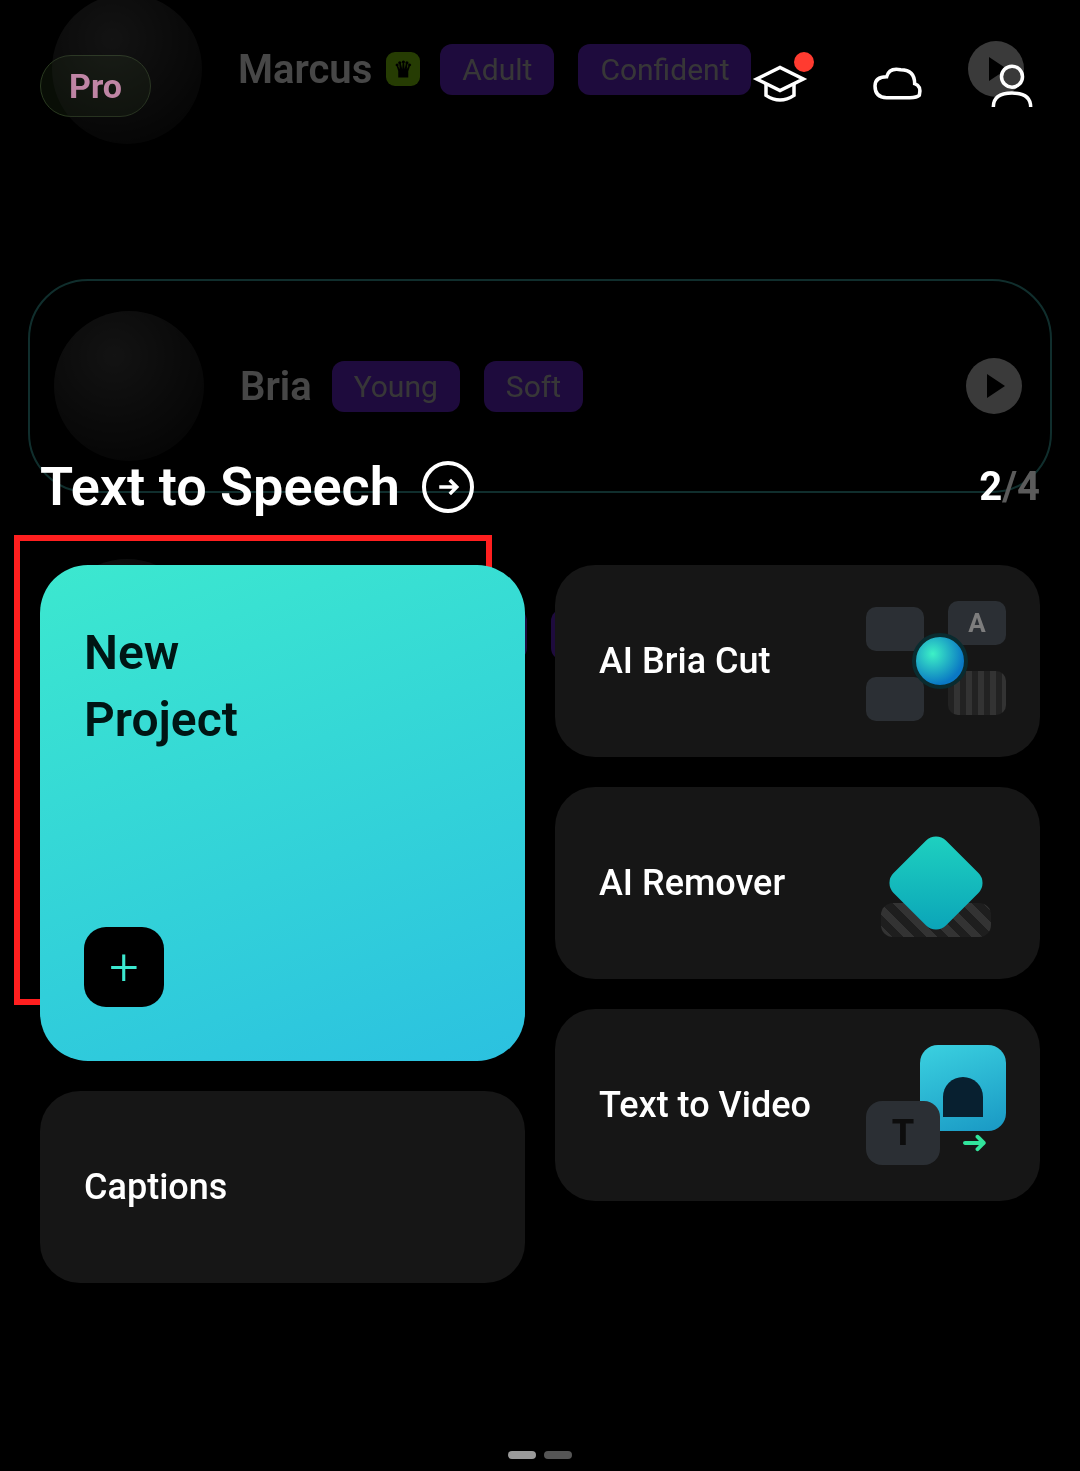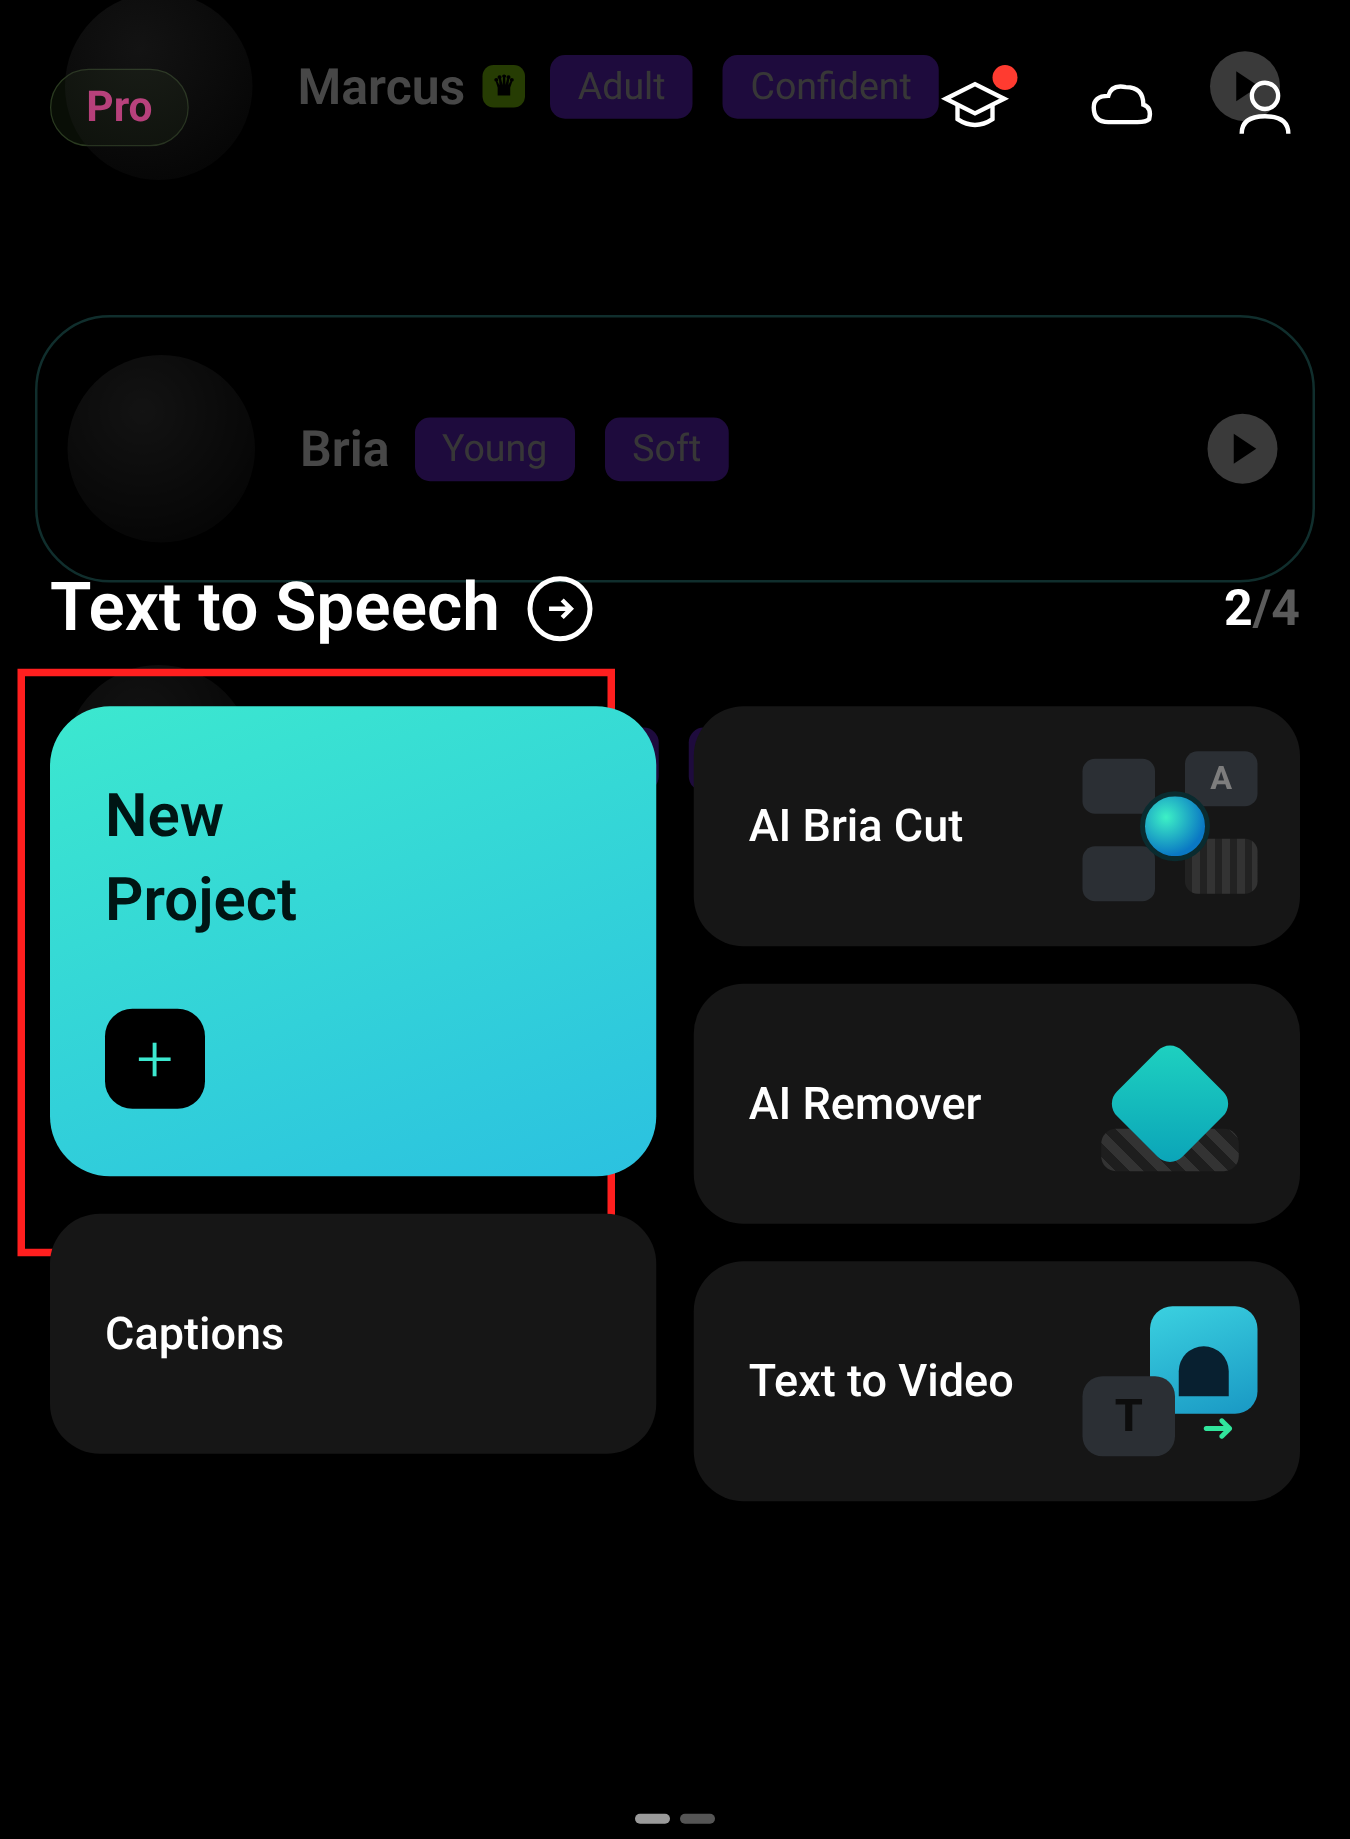--- a/index.html
+++ b/index.html
@@ -26,7 +26,7 @@
     padding: 10px 28px;
     font-weight: 700;
     font-size: 34px;
-    color: #ec4899;
+    color: #f9a8d4;
     background: #090e06;
   }
   .header-icons {

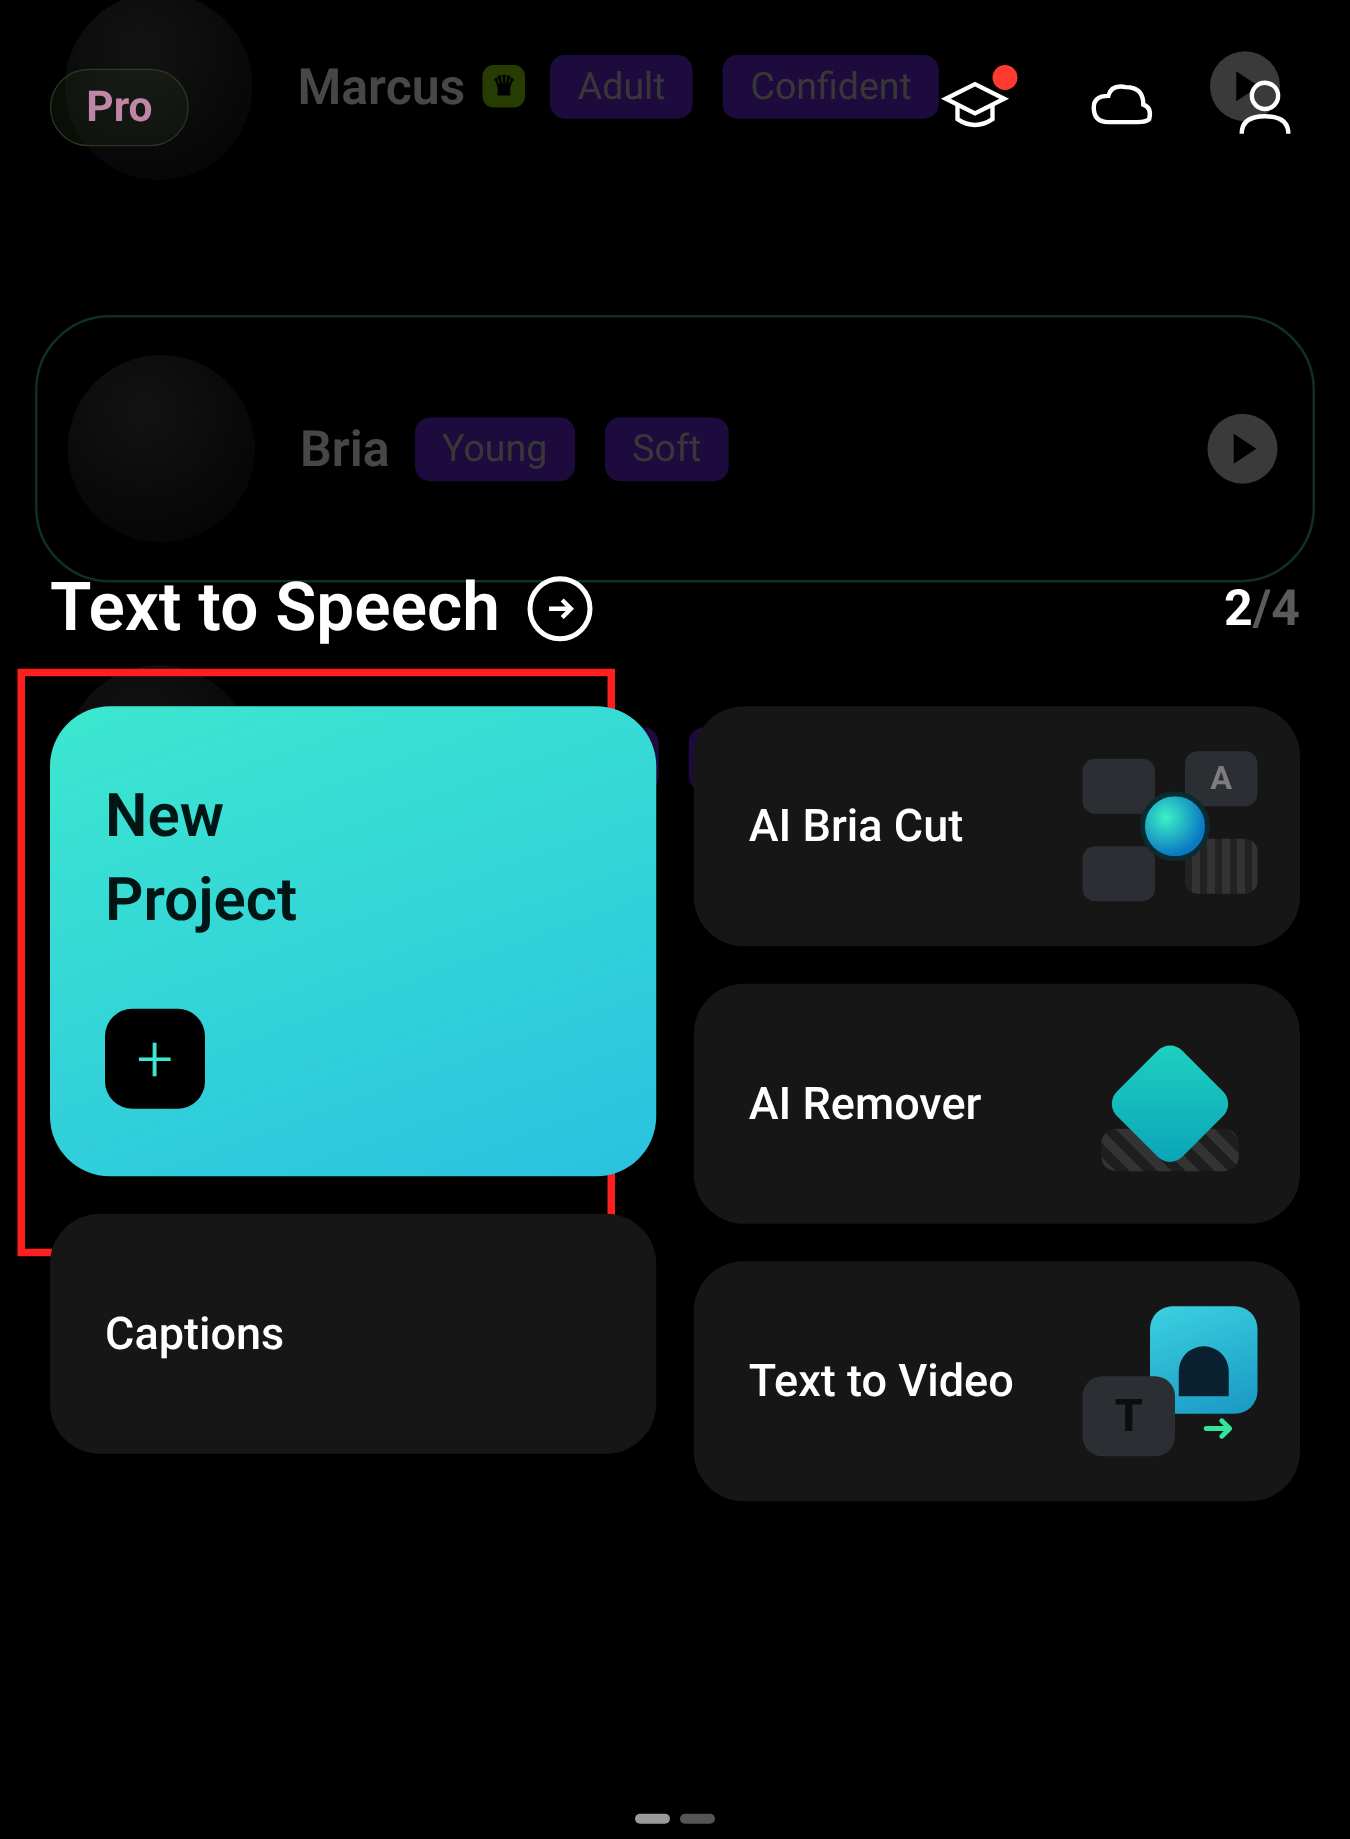--- a/index.html
+++ b/index.html
@@ -62,7 +62,7 @@
   .voice-row.bria {
     border: 2px solid #3aa7a0;
     border-radius: 60px;
-    margin-top: 78px;
+    margin-top: 105px;
   }
   .voice-row.oswald { margin-top: 36px; }
   .avatar {

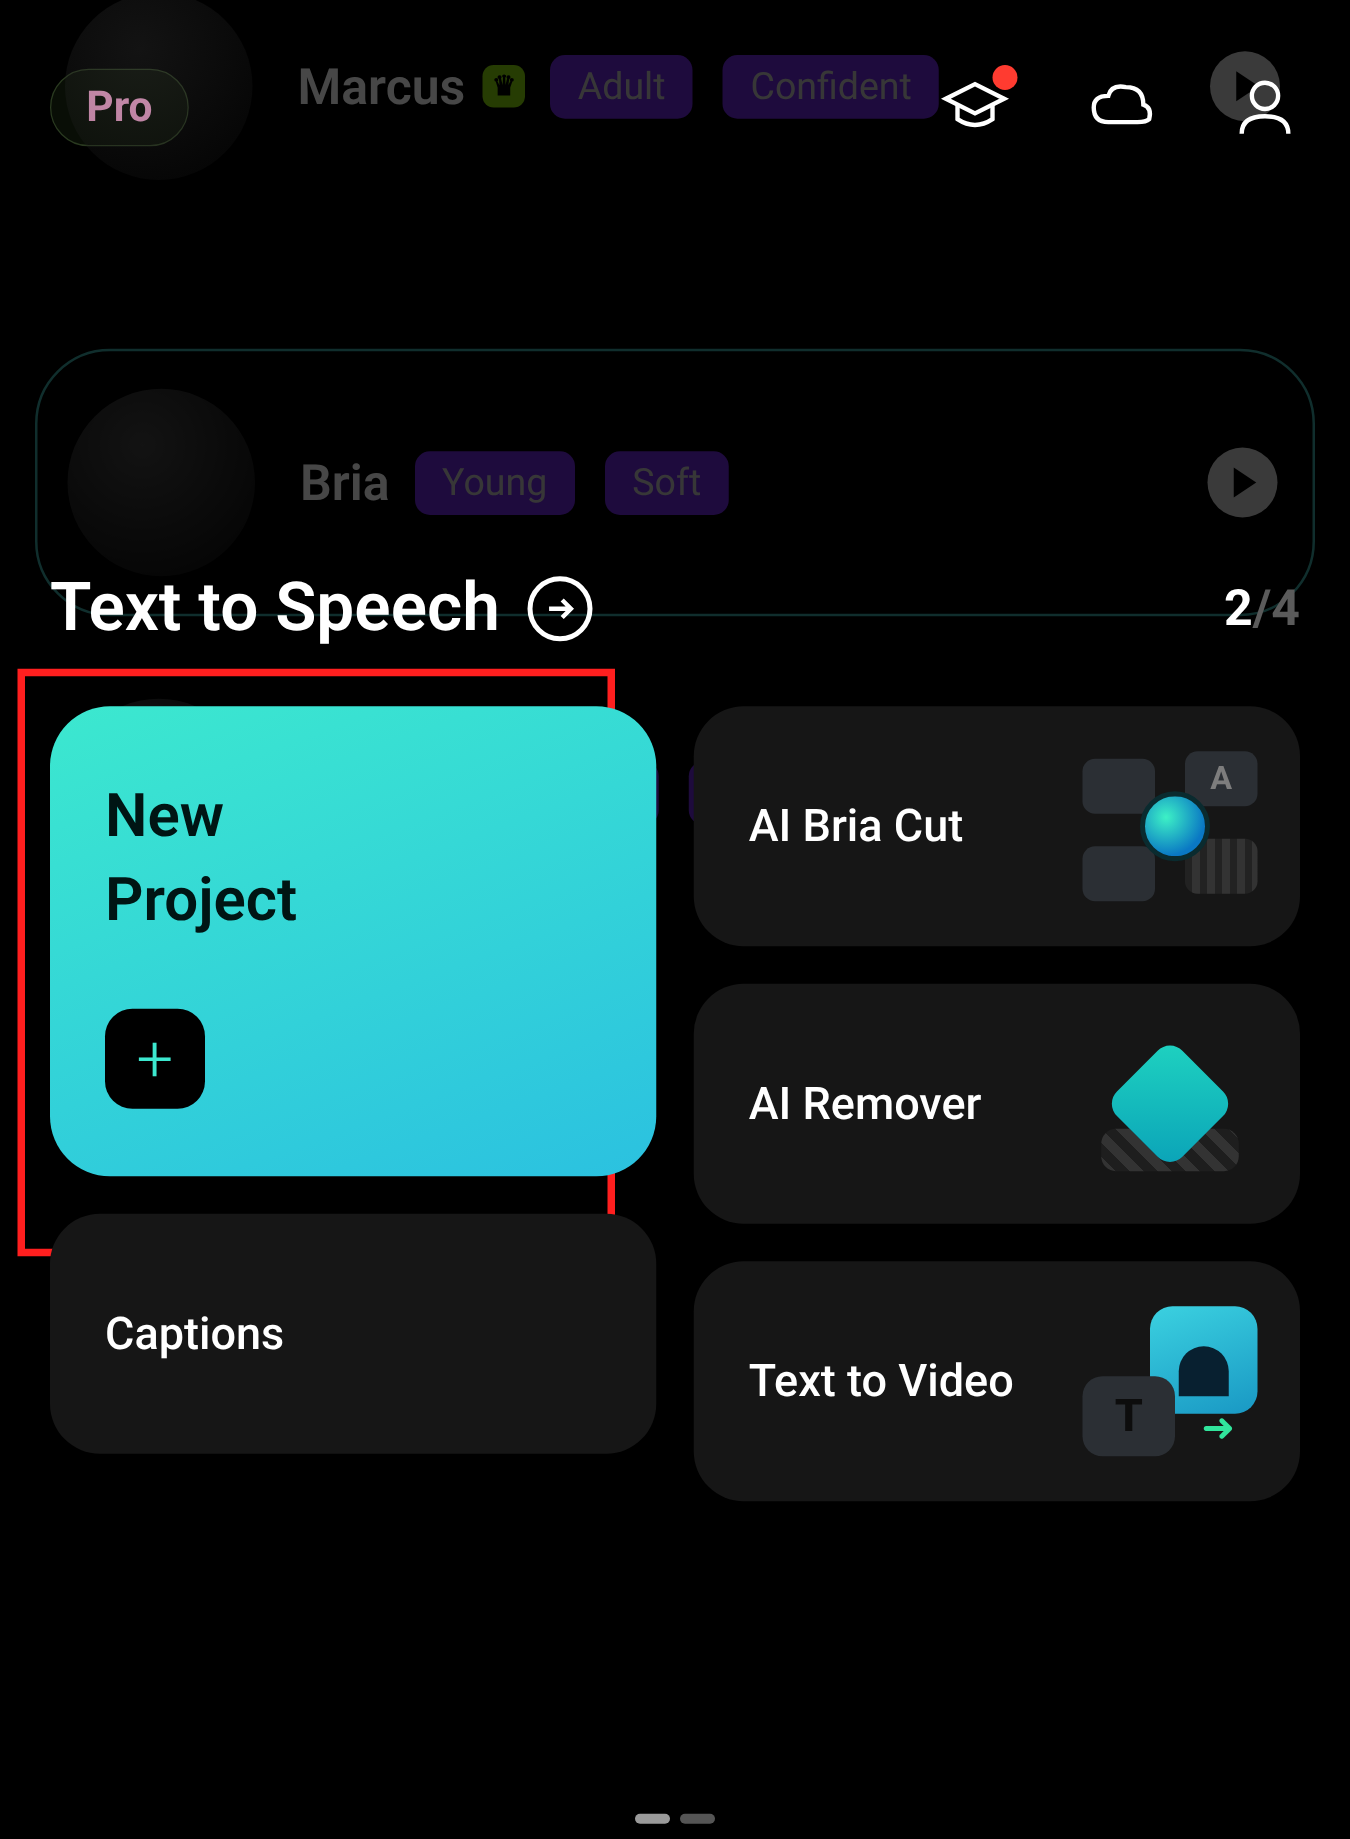--- a/index.html
+++ b/index.html
@@ -140,7 +140,7 @@
   .new-project {
     background: linear-gradient(160deg, #3ce8cf 0%, #2bc1e0 100%);
     border-radius: 48px;
-    height: 376px;
+    height: 496px;
     padding: 54px 44px;
     display: flex; flex-direction: column; justify-content: space-between;
     color: #001514;

